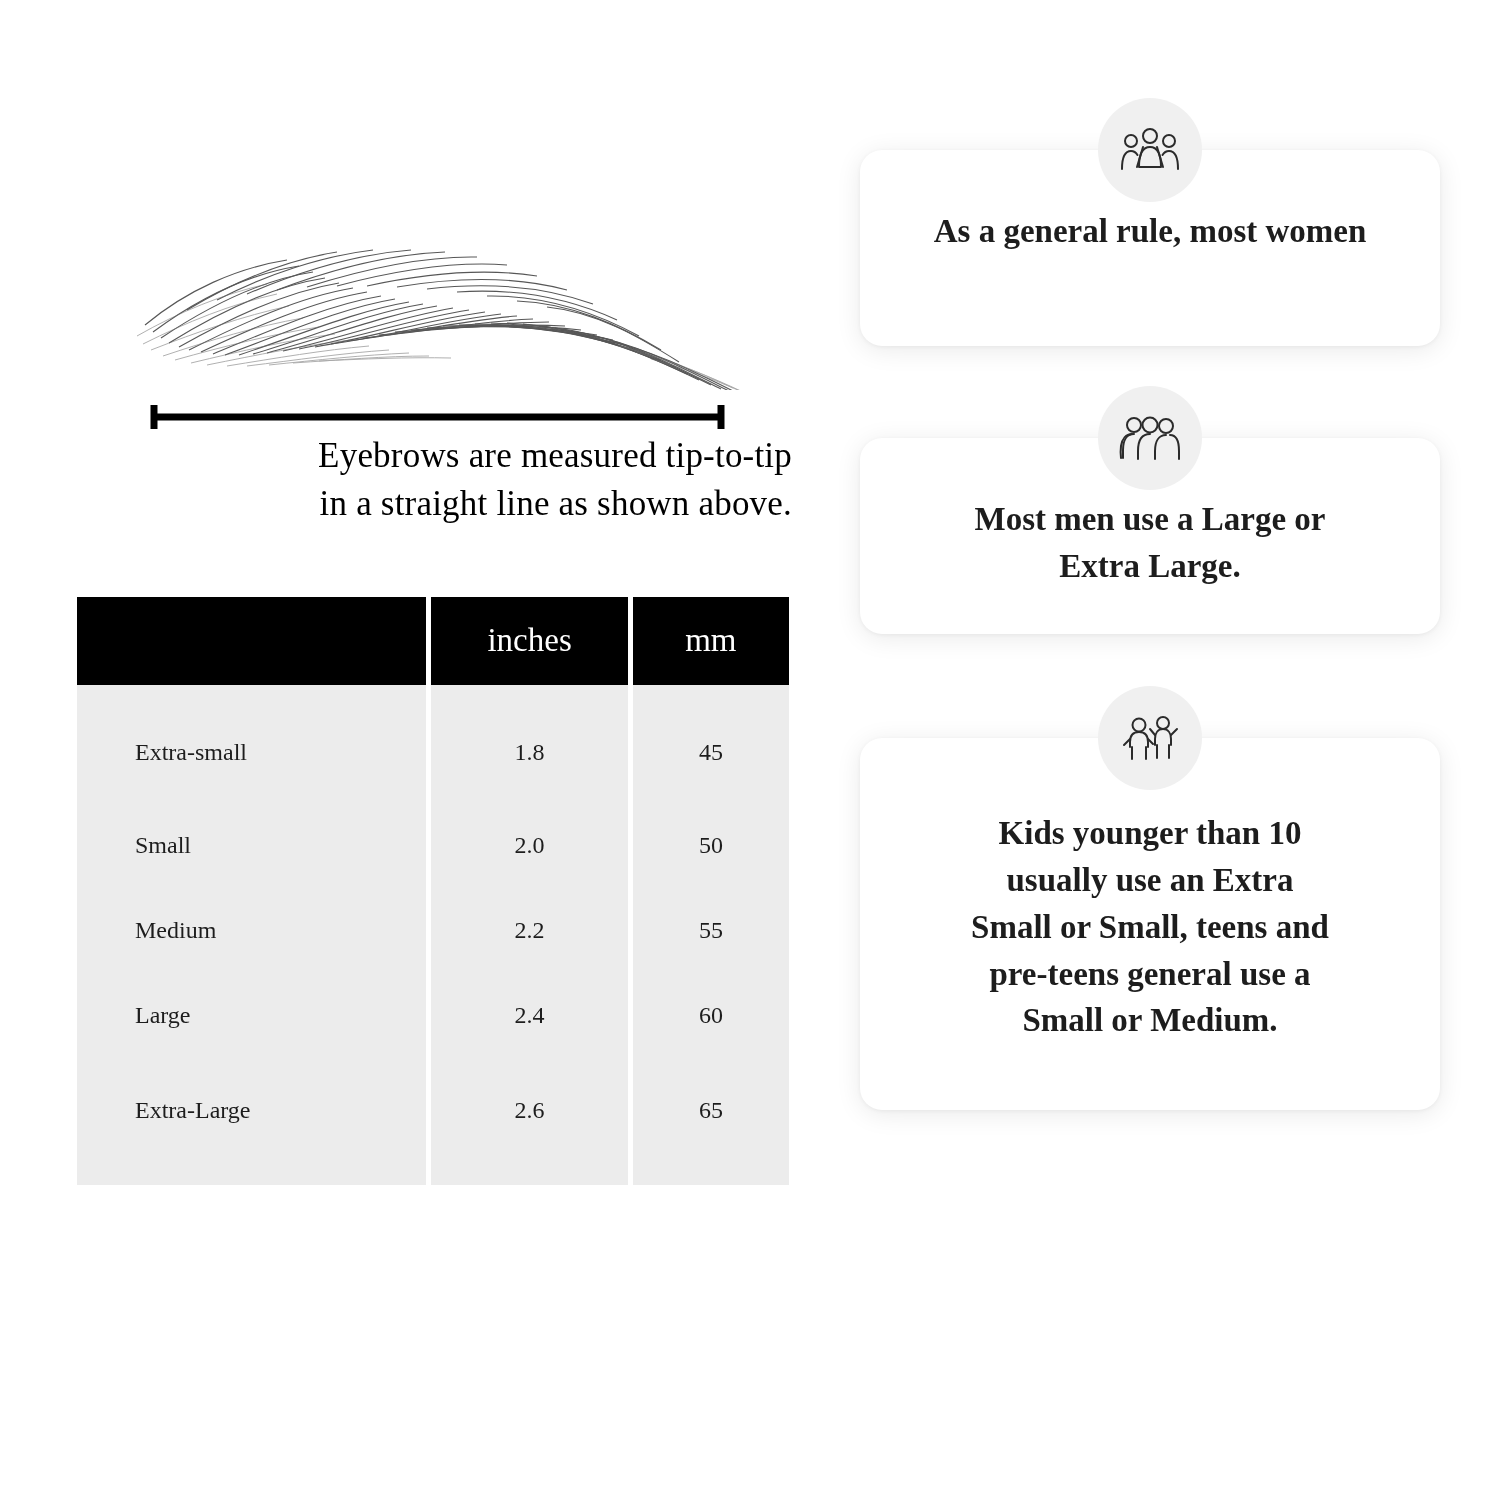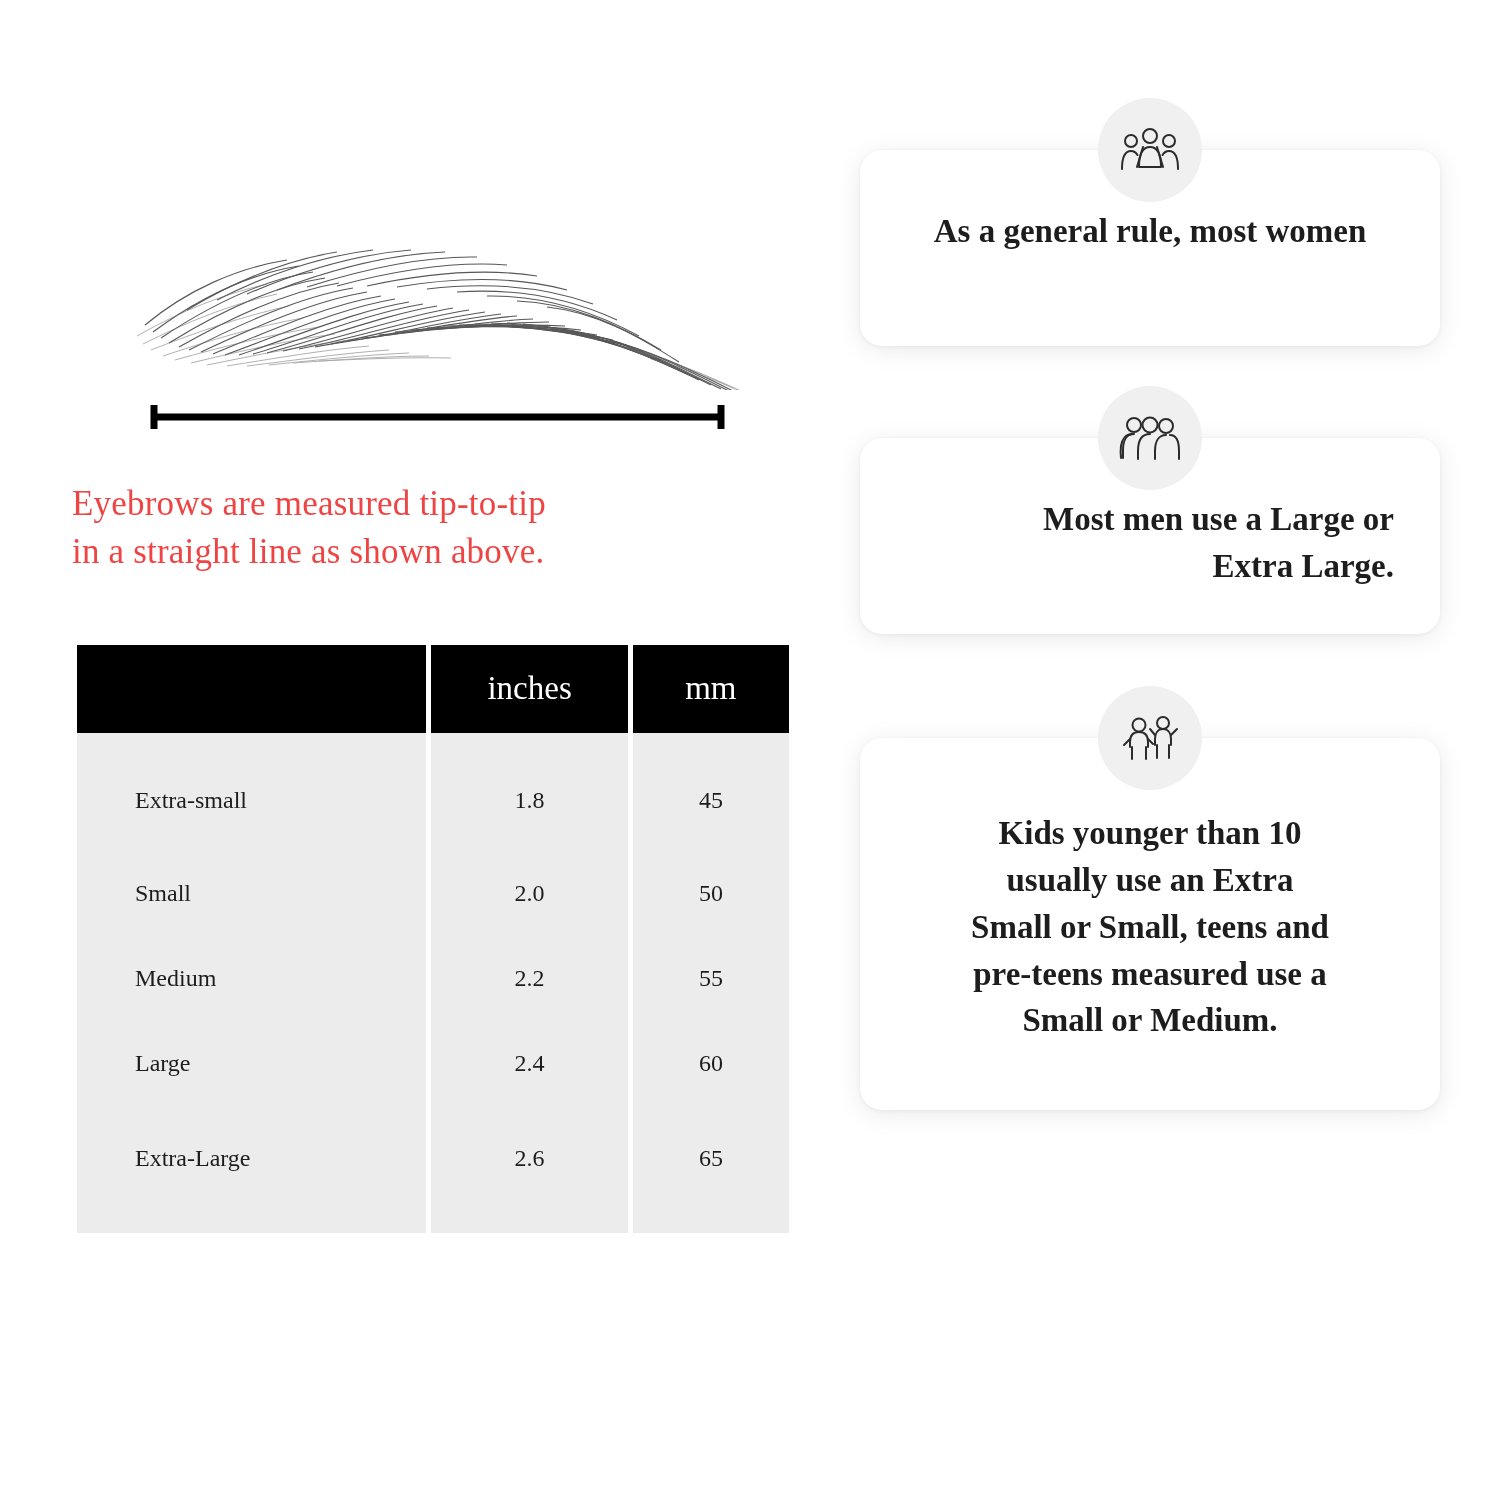--- a/index.html
+++ b/index.html
@@ -49,12 +49,11 @@
   }
 
   .caption {
-    margin-top: 48px;
-    text-align: left;
+    text-align: right;
     font-size: 35px;
     line-height: 1.38;
     letter-spacing: 0.2px;
-    color: #ef4444;
+    color: #000000;
     width: 720px;
   }
 

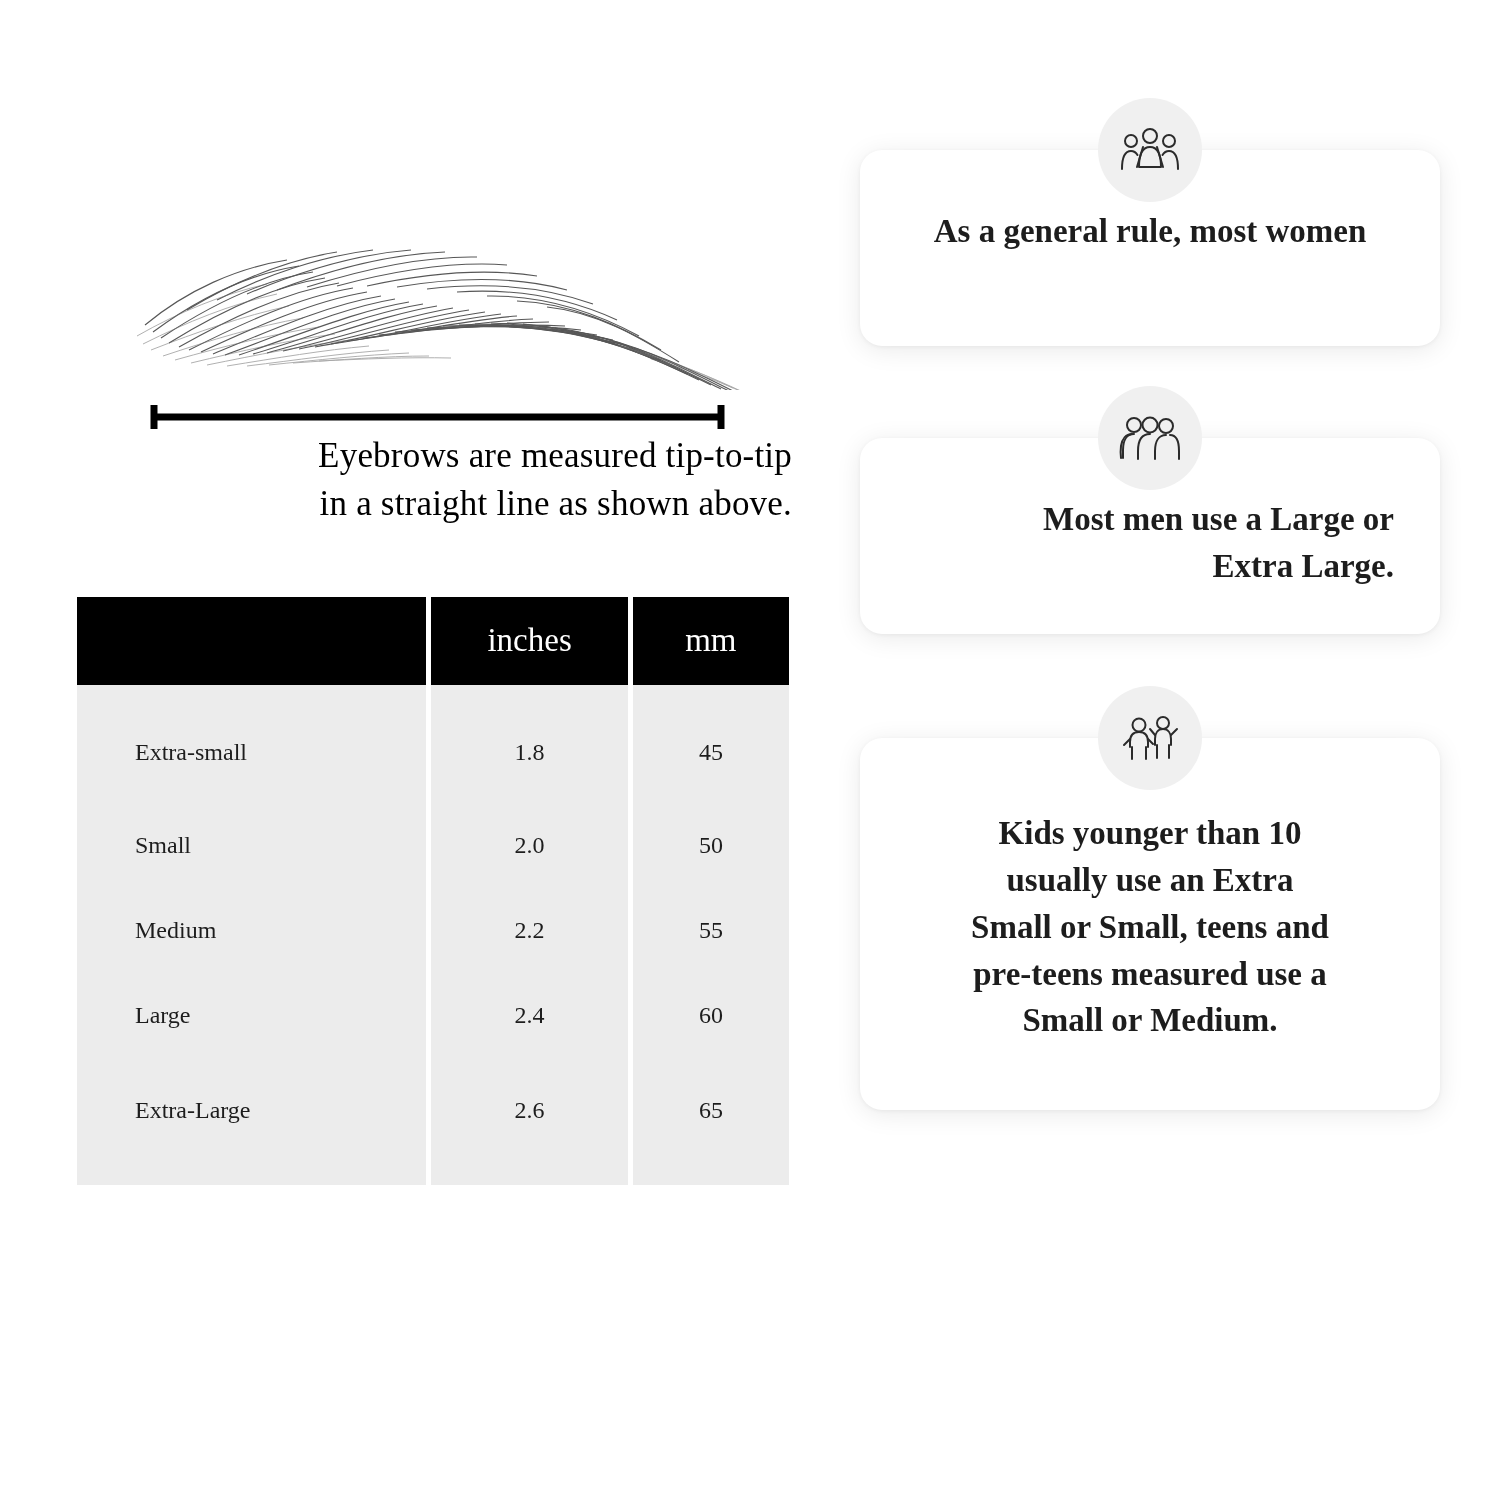--- a/index.html
+++ b/index.html
@@ -145,7 +145,7 @@
   .tip-icon svg { display: block; }
 
   .card-1 { height: 196px; }
-  .card-2 { height: 196px; margin-bottom: 104px; text-align: right; }
+  .card-2 { height: 196px; margin-bottom: 104px; }
   .card-3 { height: 372px; padding-top: 72px; }
 </style>
 </head>

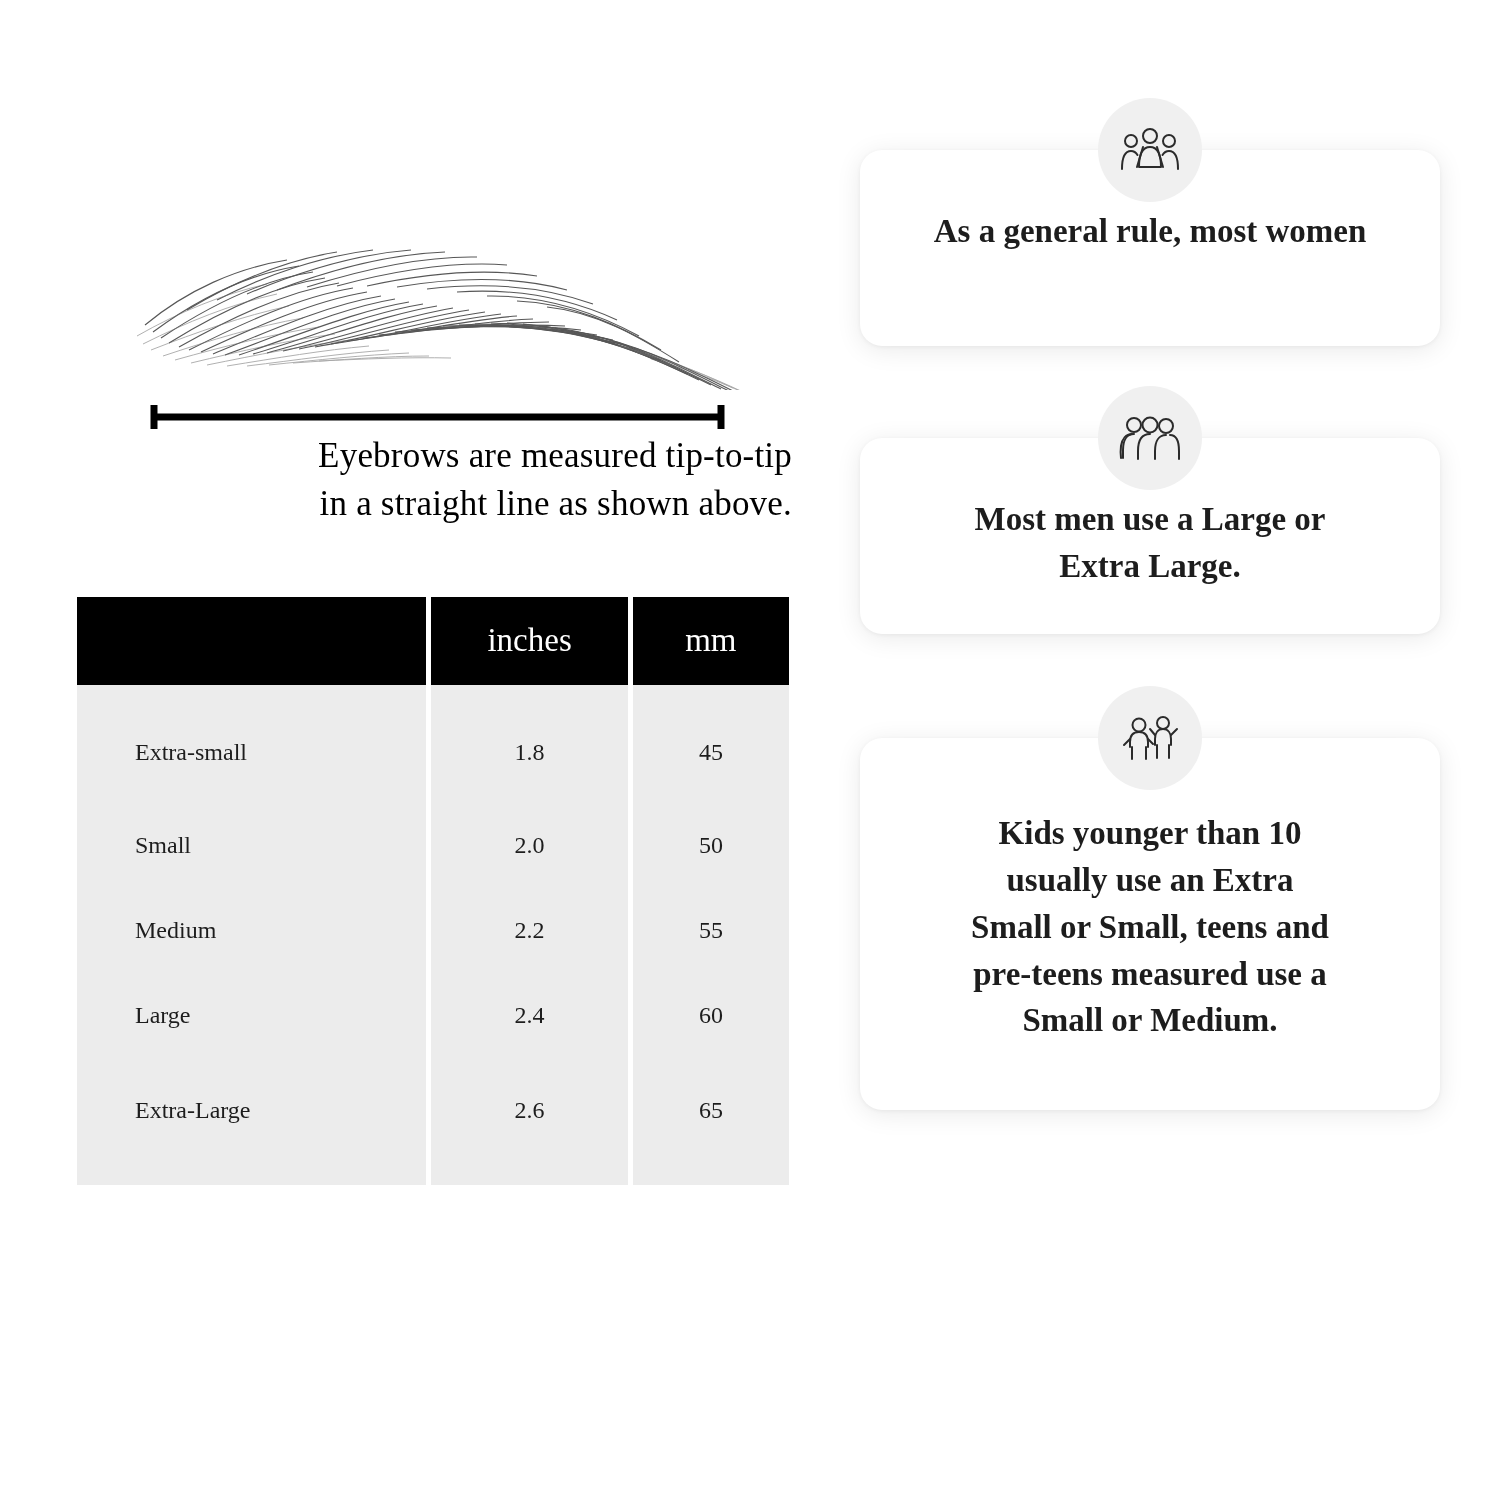--- a/index.html
+++ b/index.html
@@ -333,7 +333,7 @@
         <div>Kids younger than 10</div>
         <div>usually use an Extra</div>
         <div>Small or Small, teens and</div>
-        <div>pre-teens measured use a</div>
+        <div>pre-teens general use a</div>
         <div>Small or Medium.</div>
       </div>
     </div>

